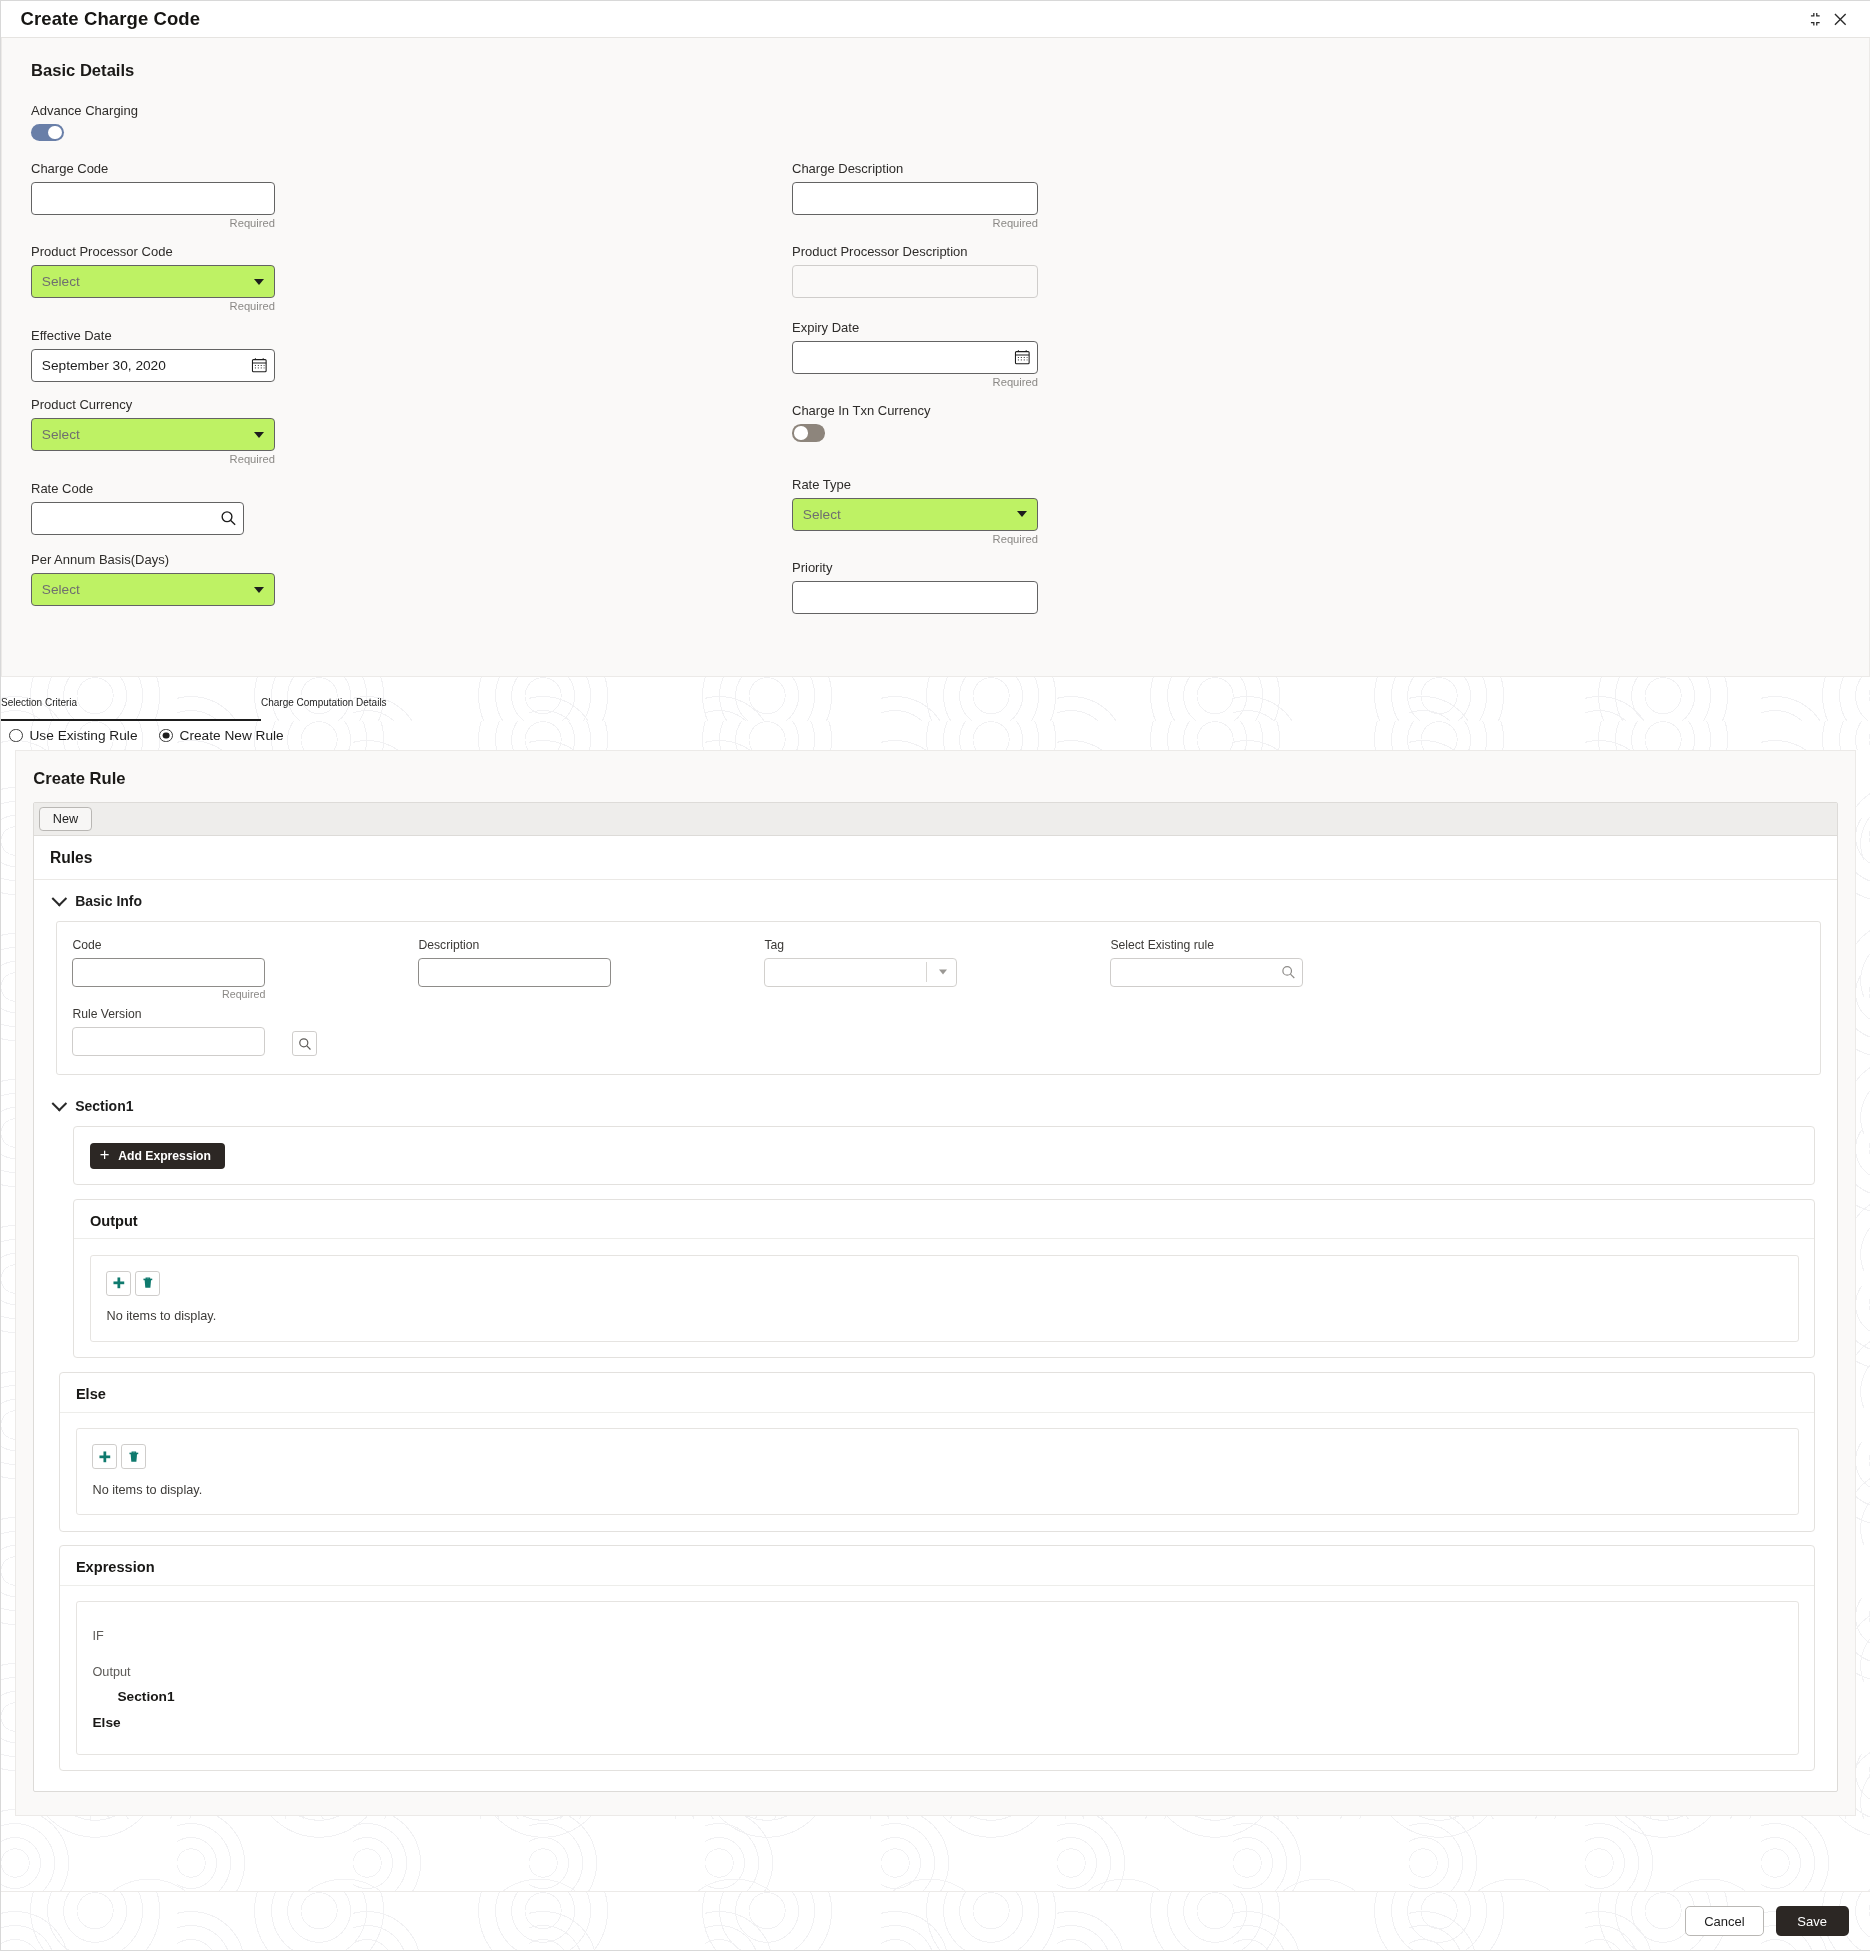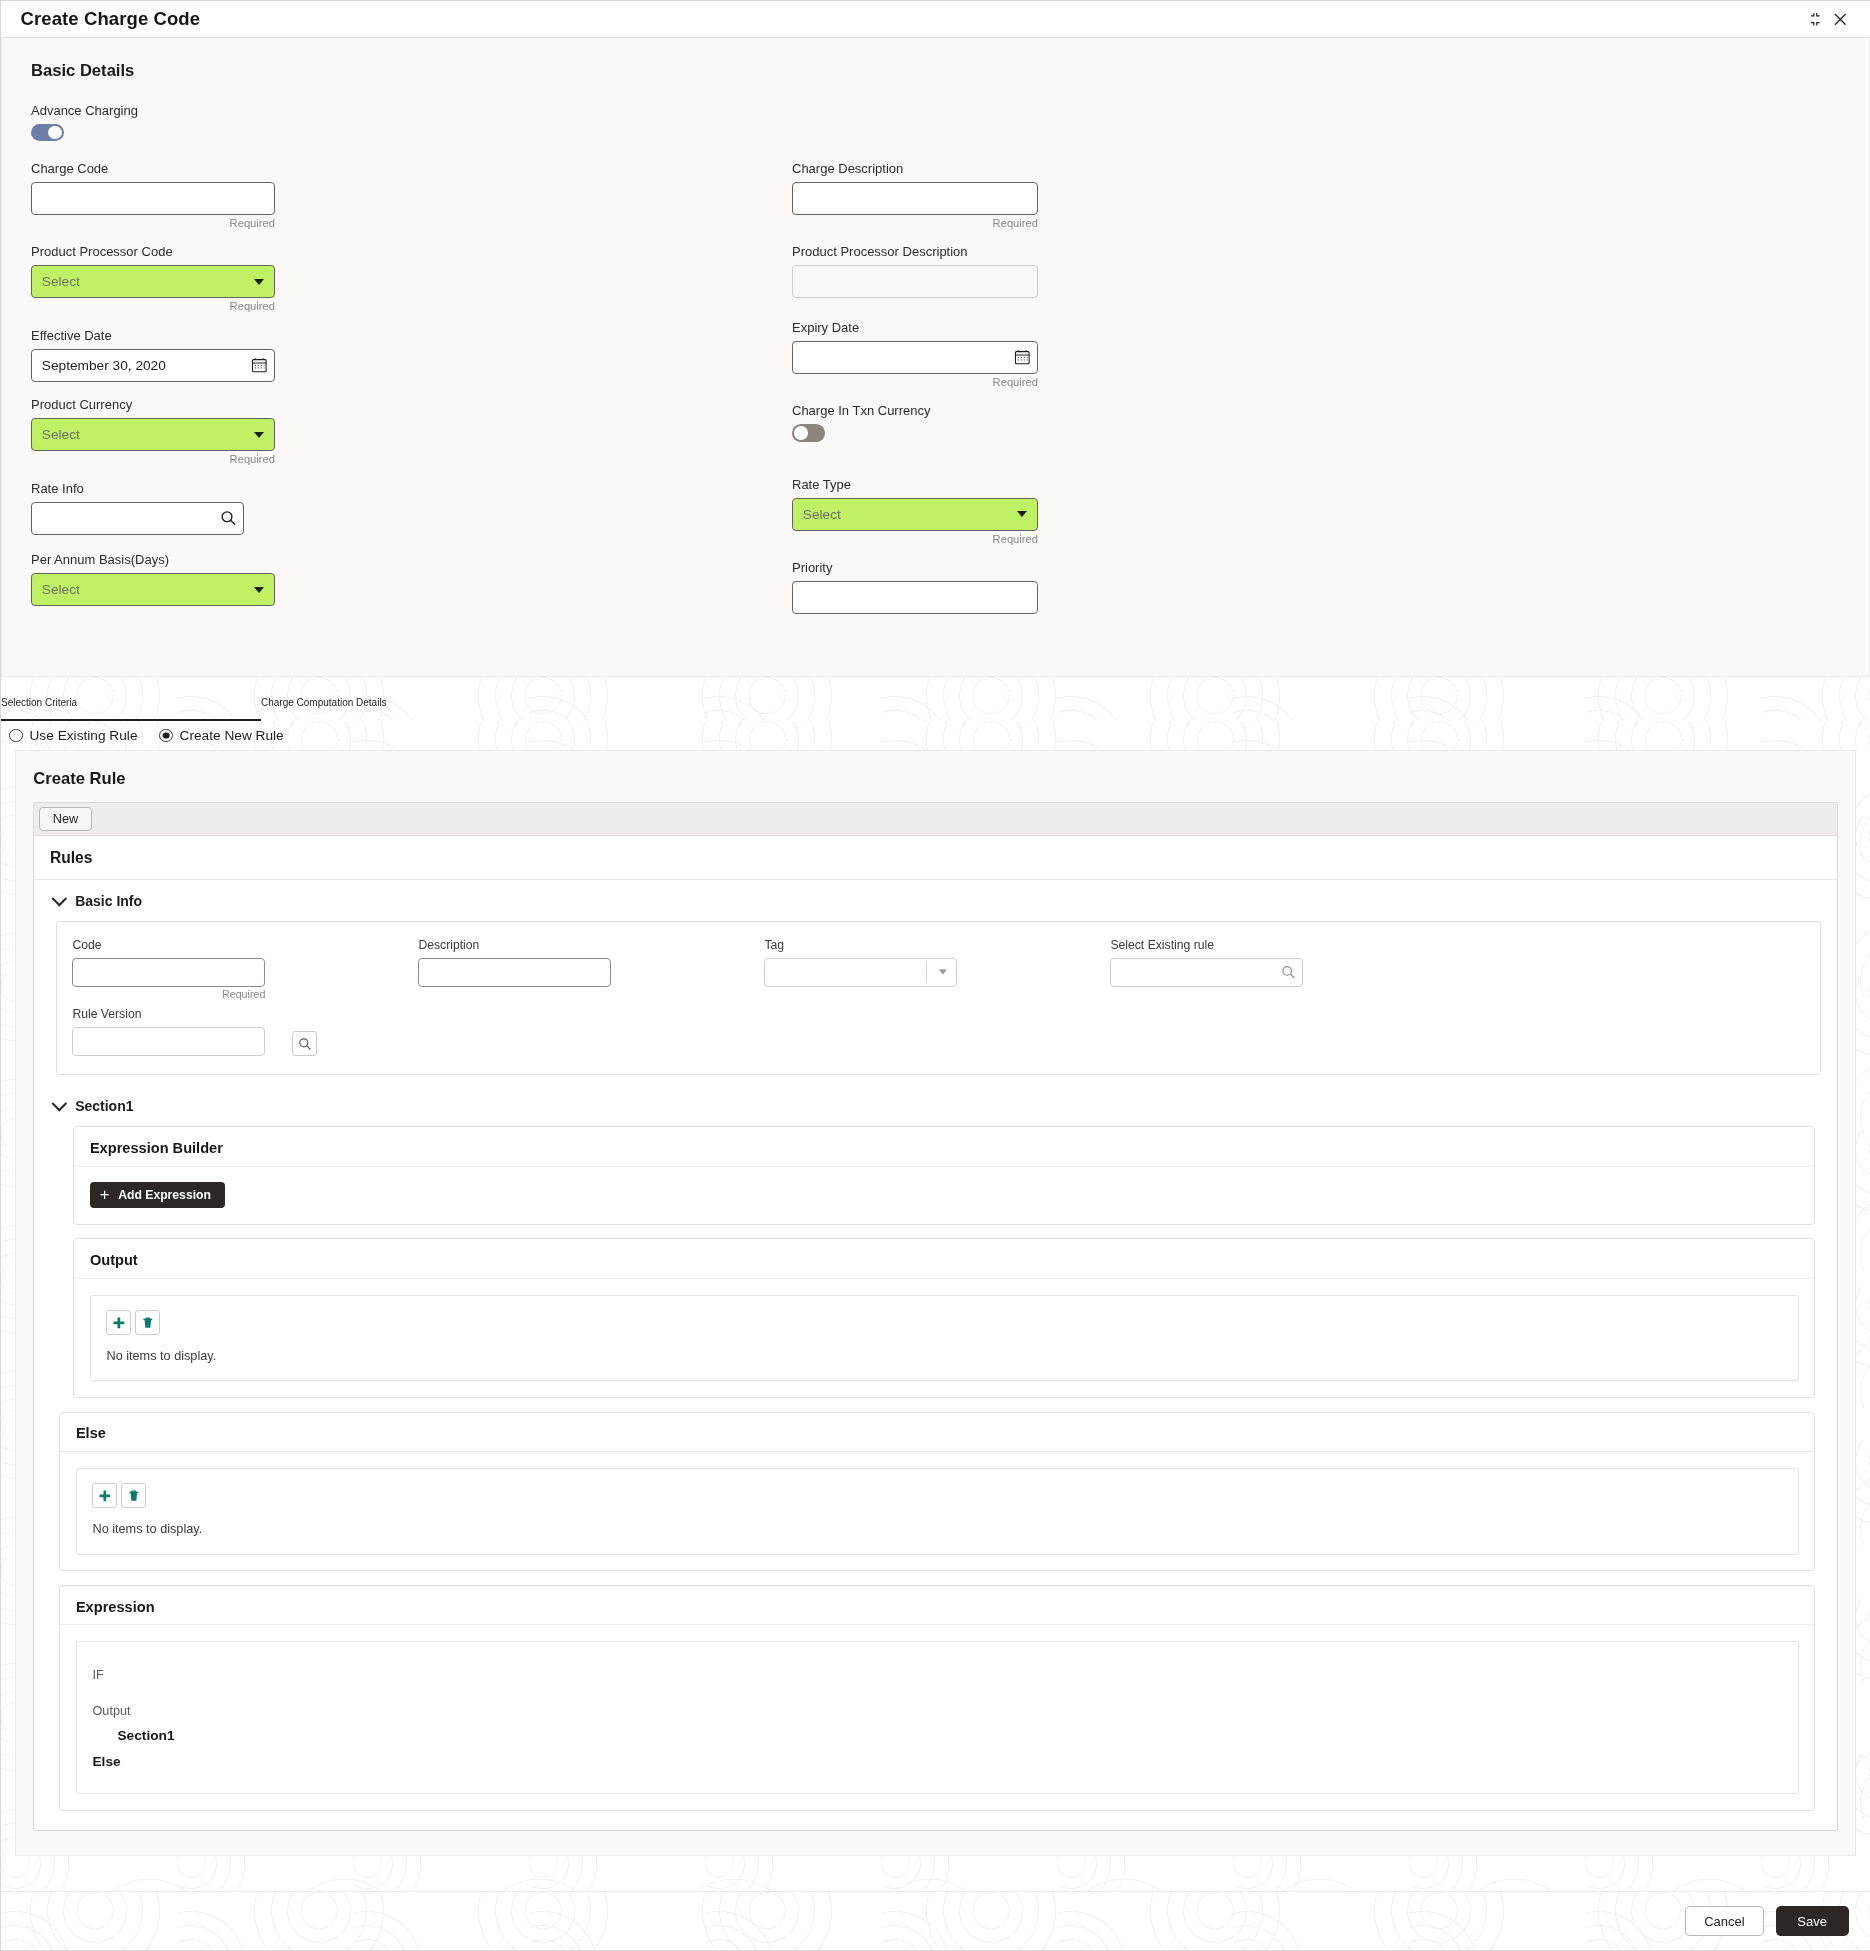--- a/index.html
+++ b/index.html
@@ -519,7 +519,7 @@
           </div>
 
           <div class="field">
-            <span class="field-label">Rate Info</span>
+            <span class="field-label">Rate Code</span>
             <div class="input-wrap" style="width:213px;">
               <input class="txt" value="" style="">
               <span class="in-icon">

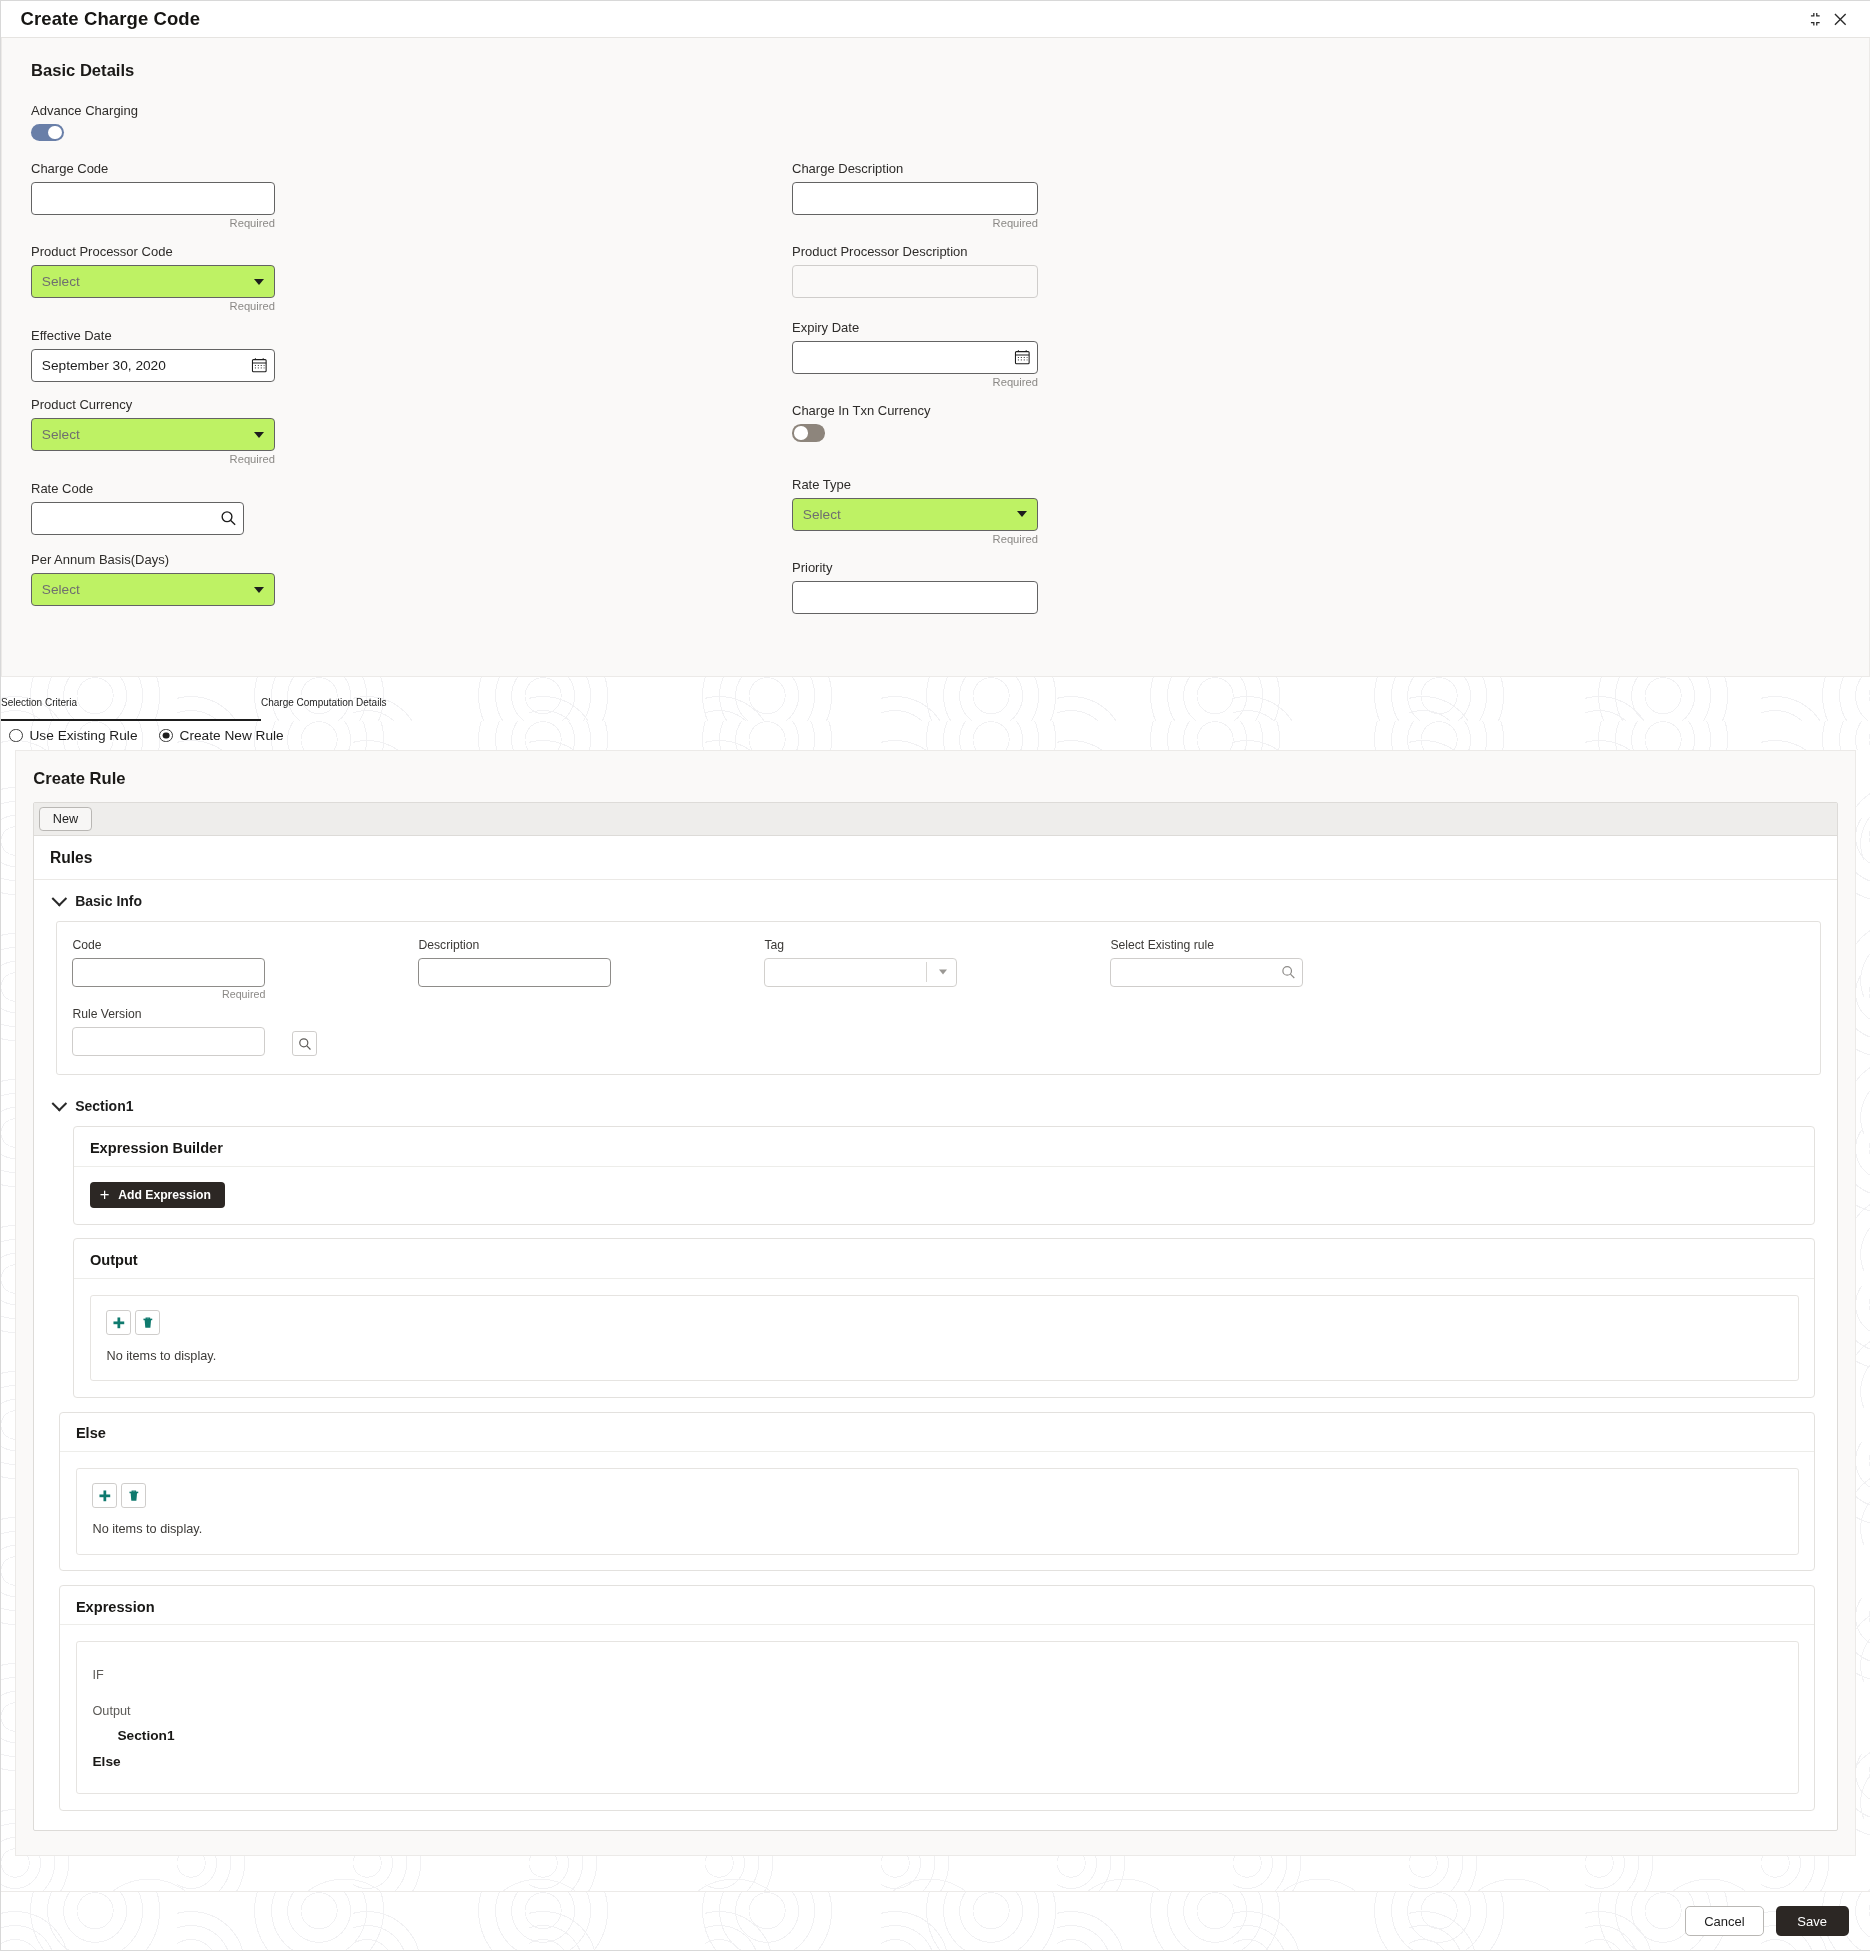--- a/index.html
+++ b/index.html
@@ -692,7 +692,6 @@
         </div>
 
         <div class="card-block">
-          <div class="cb-title">Expression Builder</div>
           <div class="cb-body">
             <button class="btn-add-expression">
               <span class="plus-glyph">+</span>

